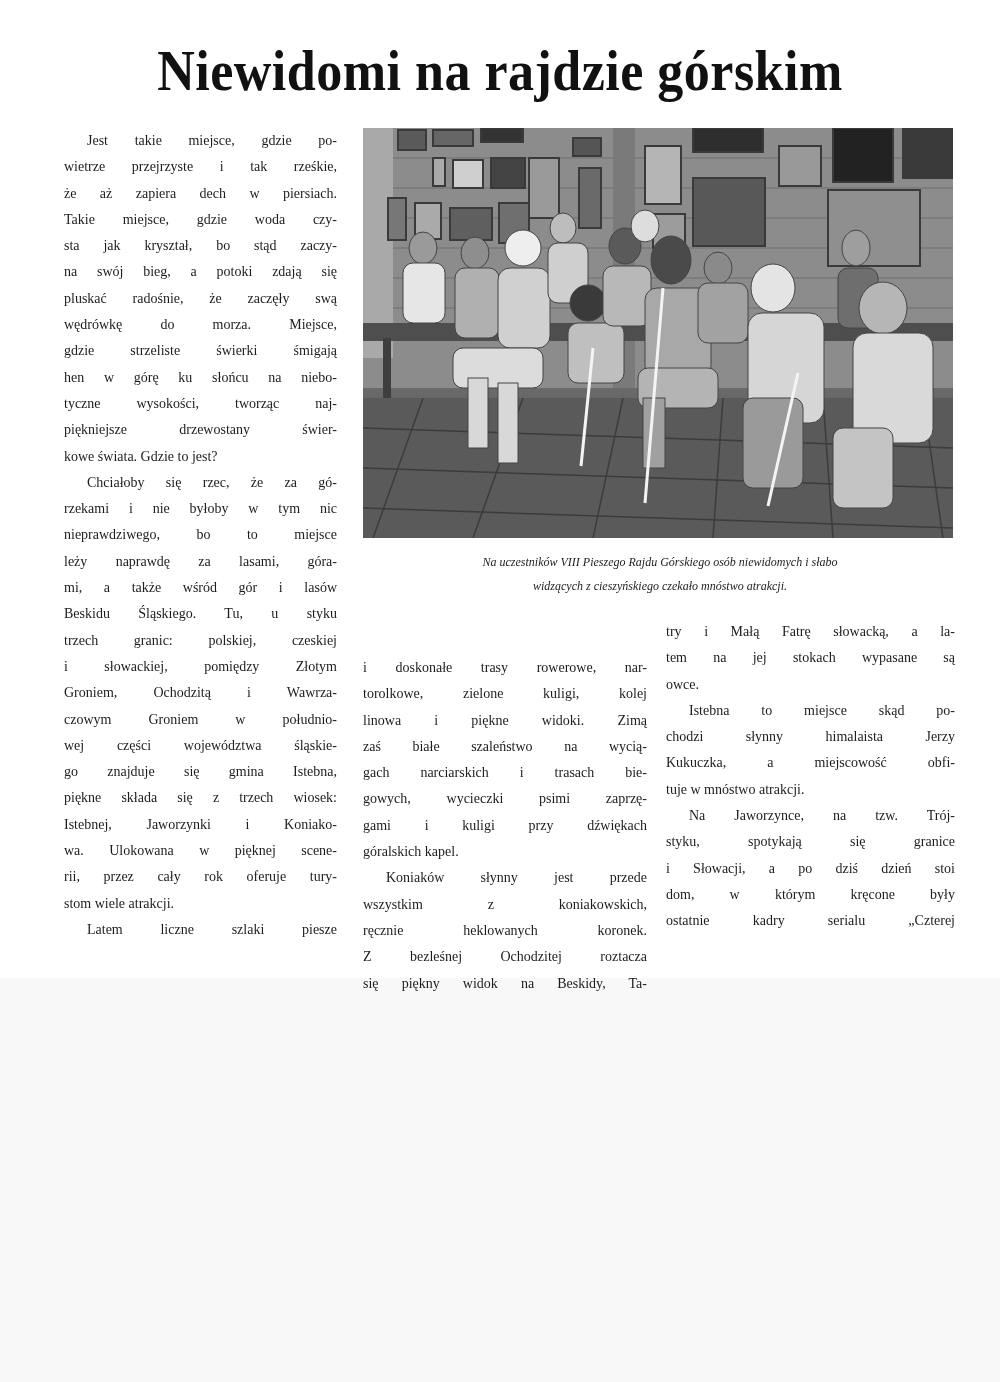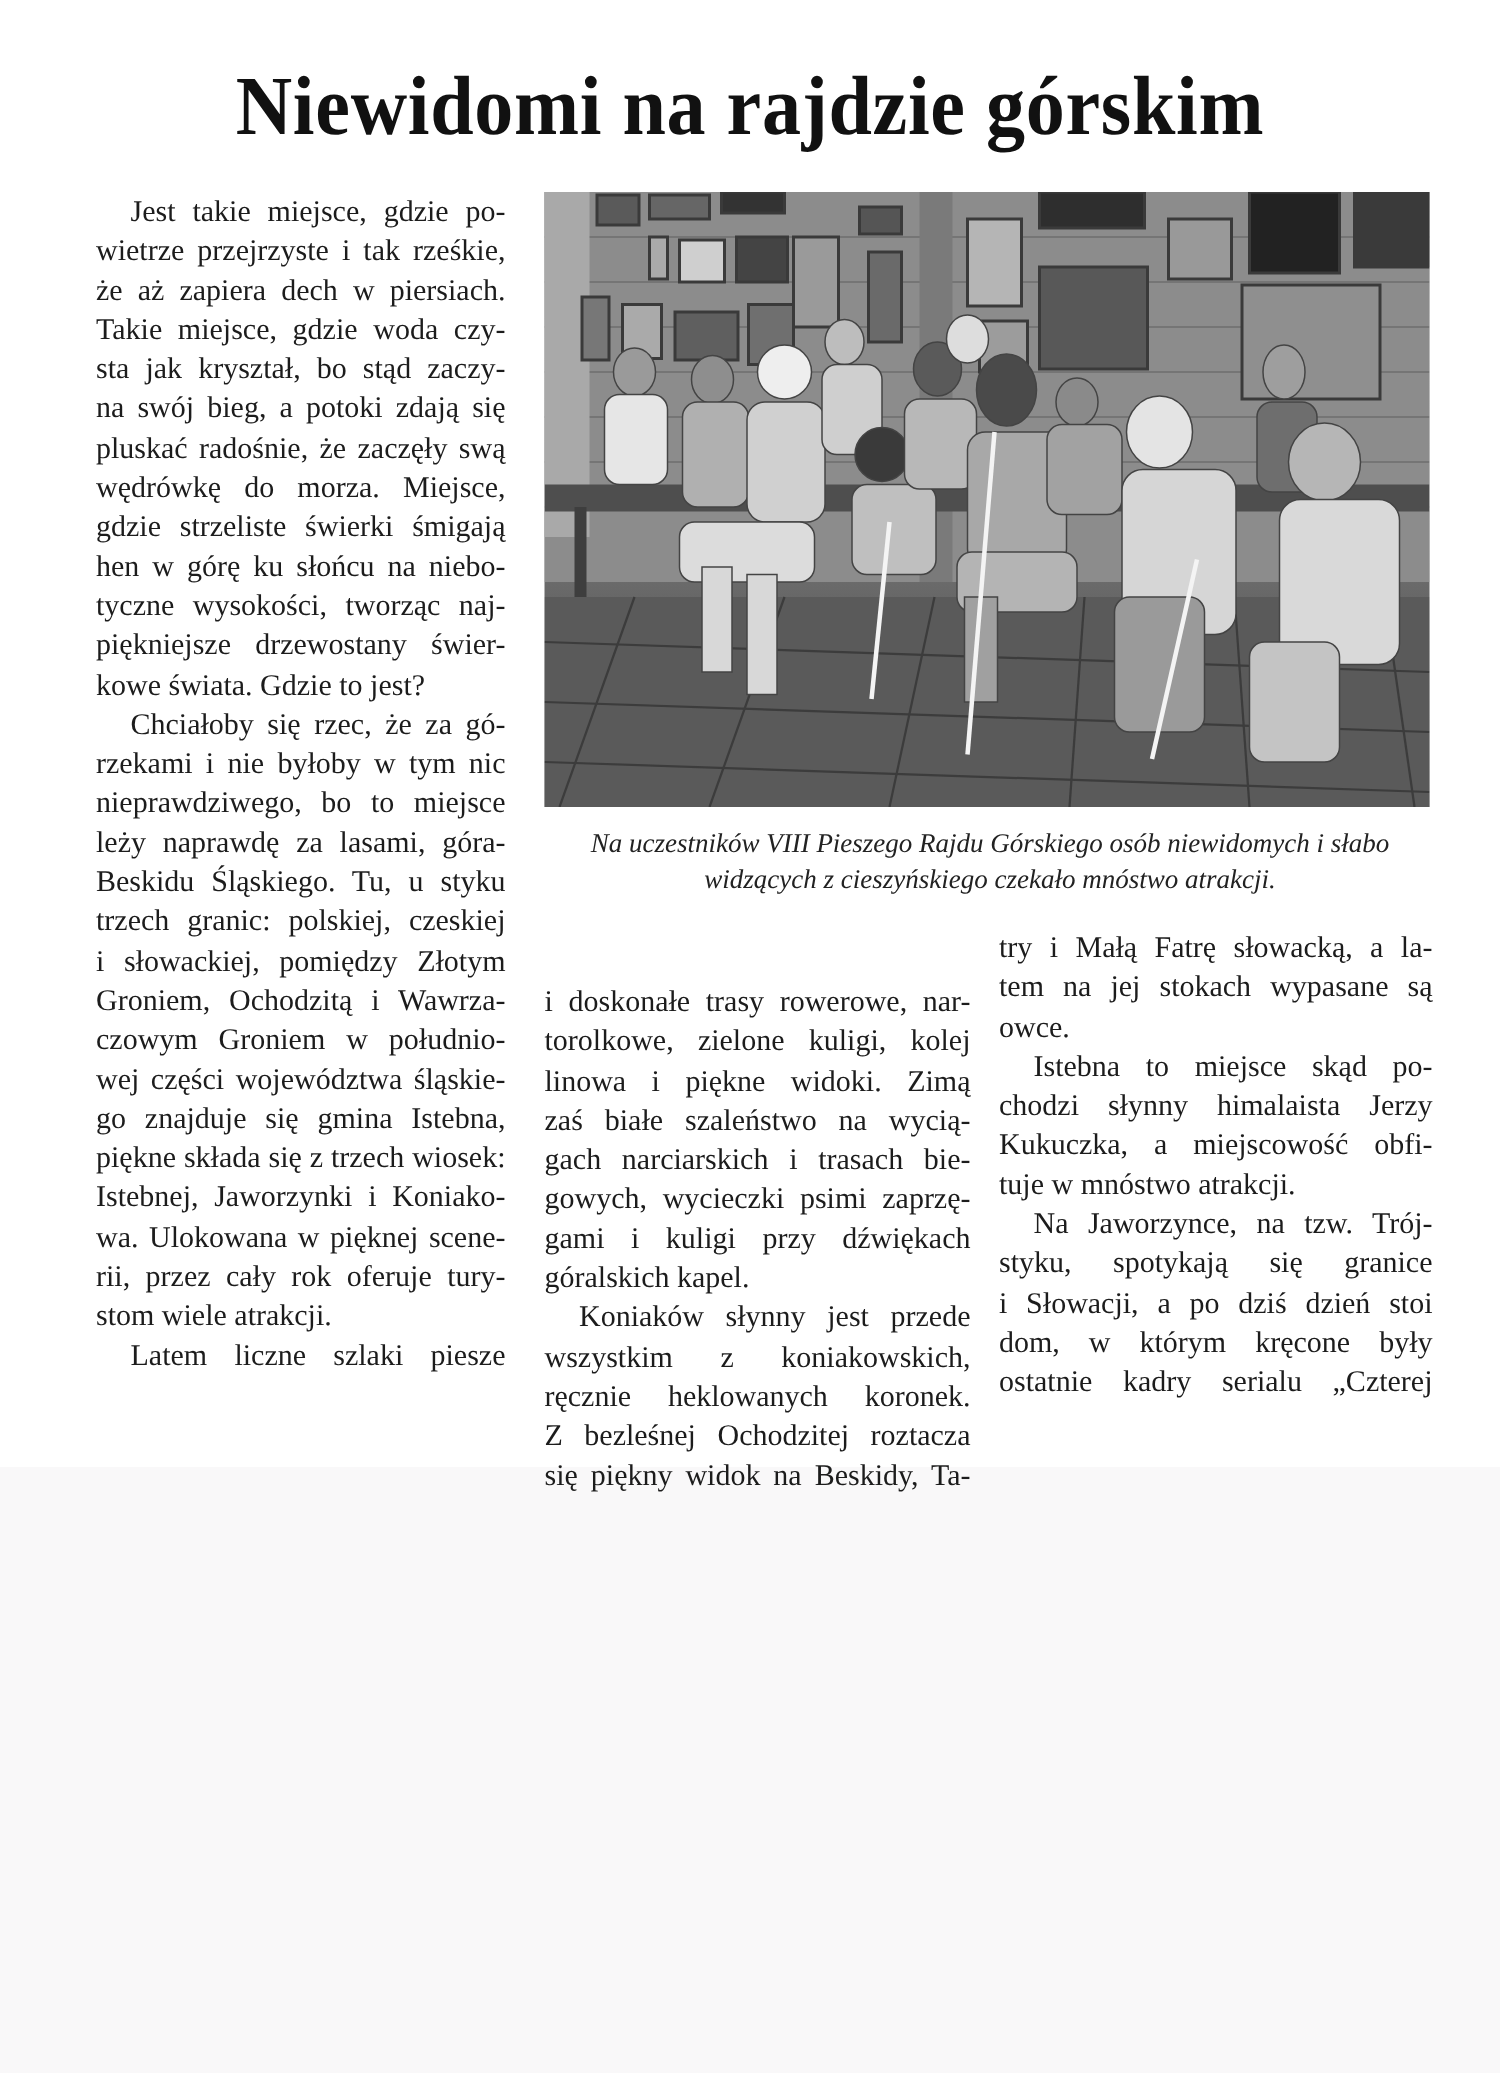--- a/index.html
+++ b/index.html
@@ -22,7 +22,7 @@
     transform: scaleX(0.93); transform-origin: 50% 50%;
   }
   .col {
-    position: absolute; font-size: 20px; line-height: 26.3px; color: #1c1c1c;
+    position: absolute; font-size: 14px; line-height: 26.3px; color: #1c1c1c;
   }
   .col .line { display: block; white-space: nowrap; height: 26.3px; text-align: justify; text-align-last: justify; }
   .col .line.last { text-align-last: left; }

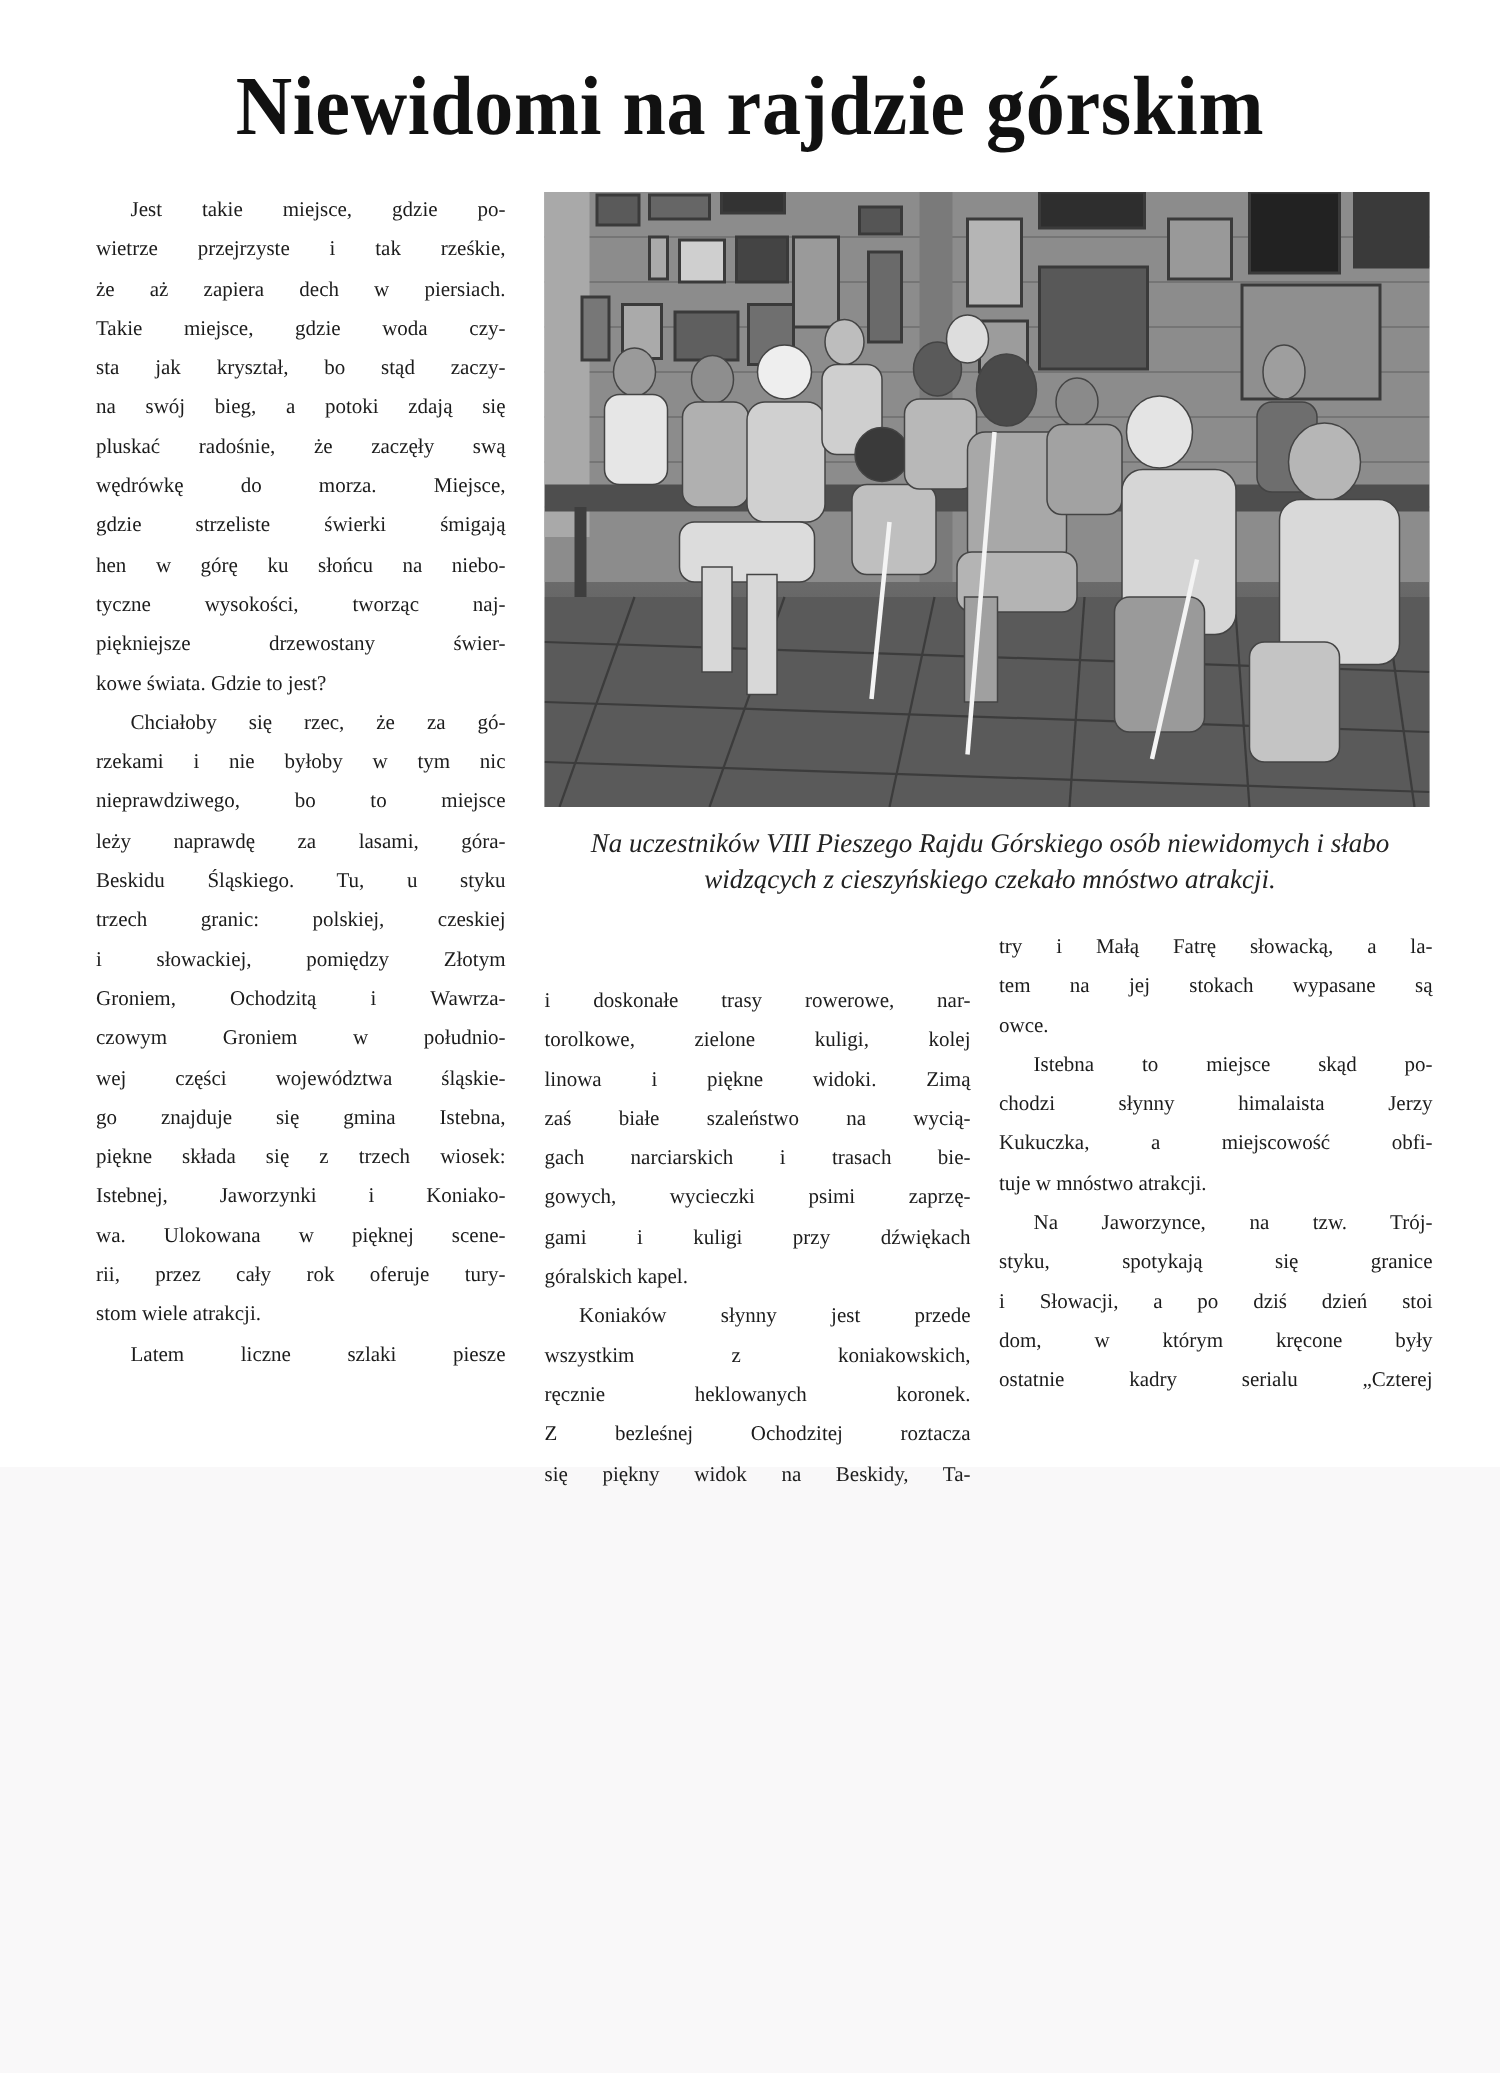--- a/index.html
+++ b/index.html
@@ -38,7 +38,7 @@
   .photo svg { display: block; }
   .caption {
     position: absolute; left: 360px; top: 550px; width: 600px; text-align: center;
-    font-style: italic; font-size: 18px; line-height: 24px; color: #222;
+    font-style: italic; font-size: 12px; line-height: 24px; color: #222;
   }
 </style>
 </head>

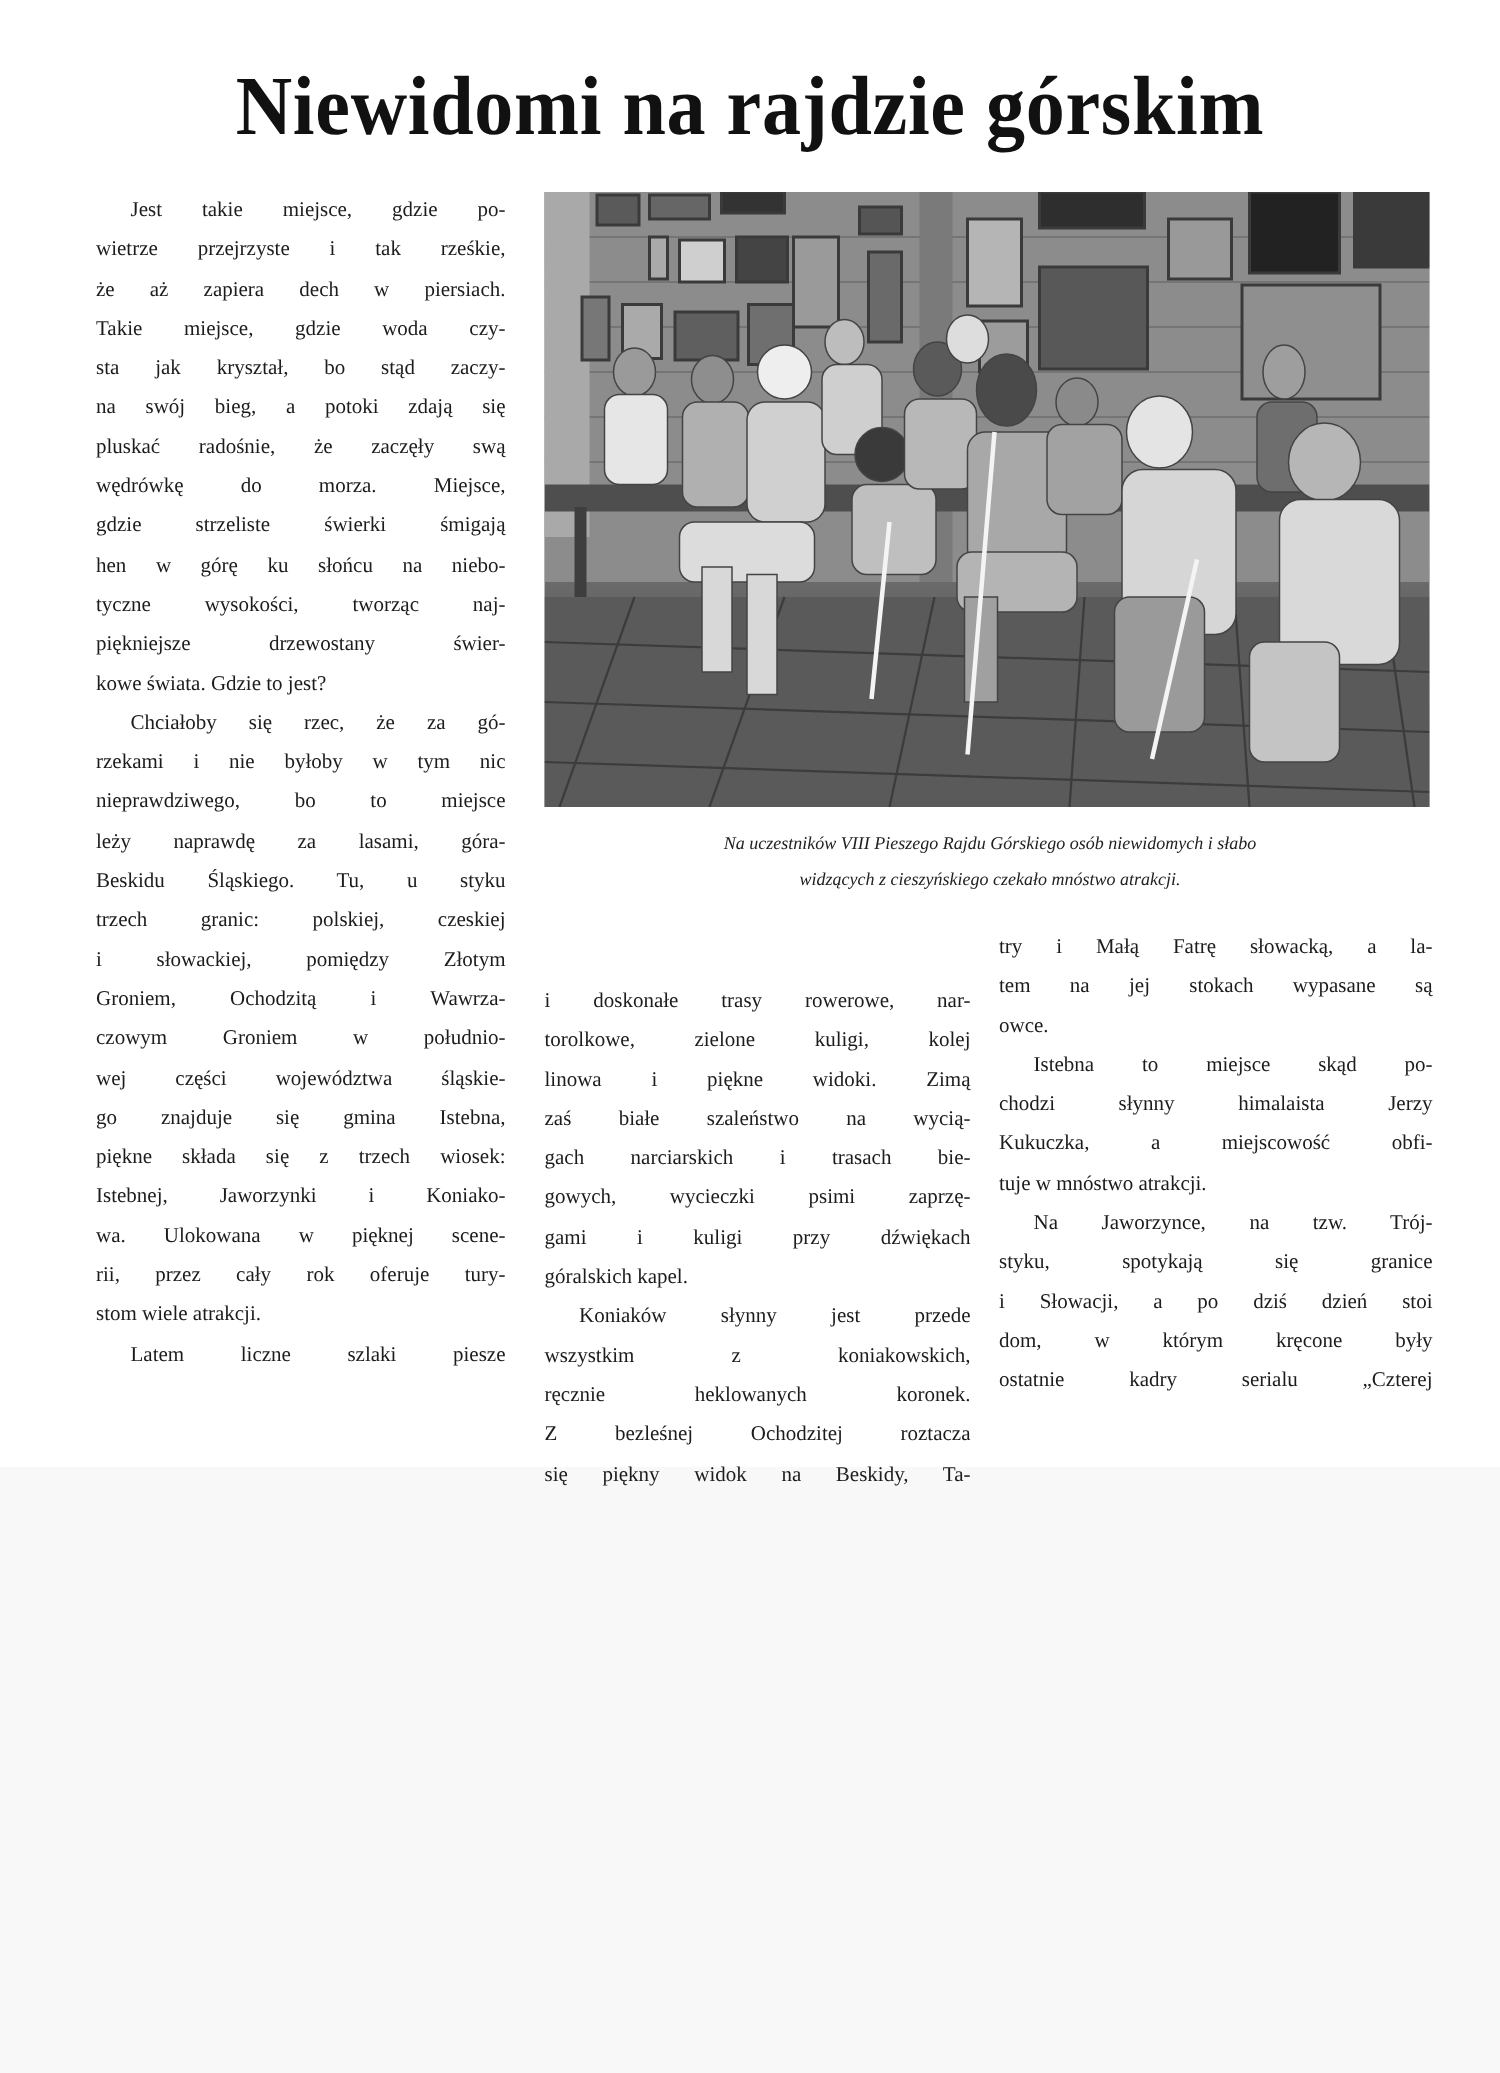--- a/index.html
+++ b/index.html
@@ -67,6 +67,7 @@
     <span class="line">rzekami i nie byłoby w tym nic</span>
     <span class="line">nieprawdziwego, bo to miejsce</span>
     <span class="line">leży naprawdę za lasami, góra-</span>
+    <span class="line">mi, a także wśród gór i lasów</span>
     <span class="line">Beskidu Śląskiego. Tu, u styku</span>
     <span class="line">trzech granic: polskiej, czeskiej</span>
     <span class="line">i słowackiej, pomiędzy Złotym</span>

